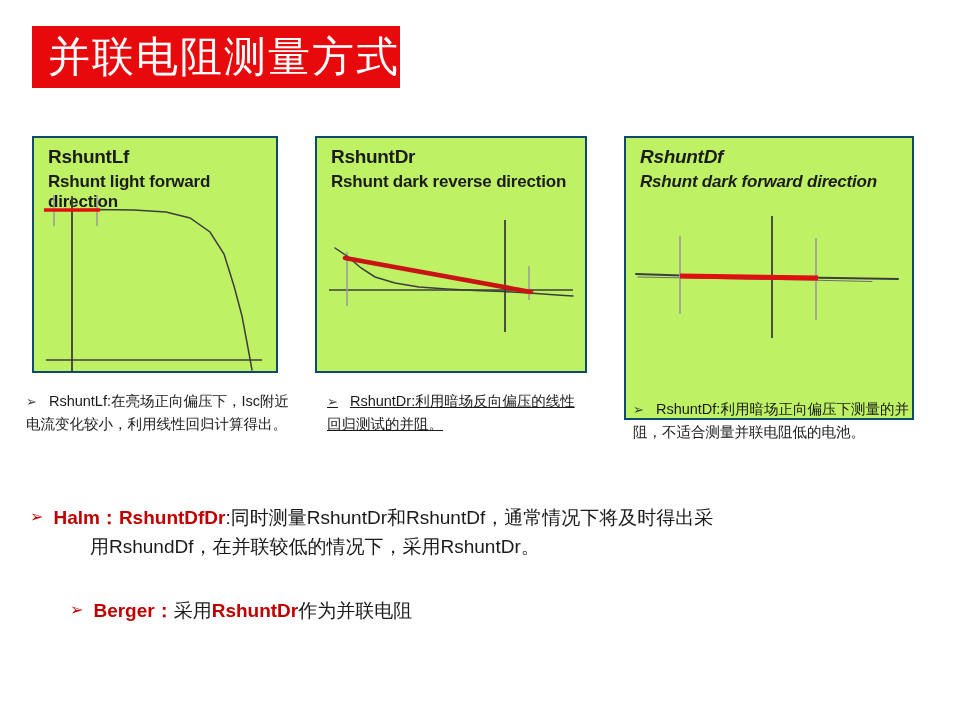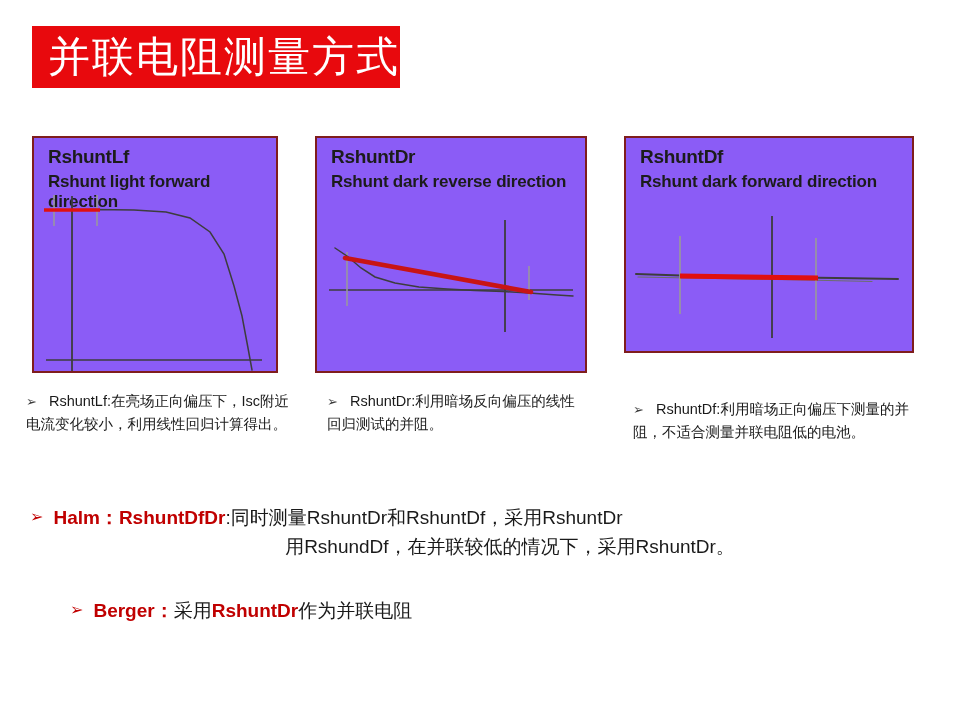--- a/index.html
+++ b/index.html
@@ -46,8 +46,8 @@
   
   .panel {
     position: absolute;
-    background: #8b5cf6;
-    border: 2px solid #7f1d1d;
+    background: #bef264;
+    border: 2px solid #0c4a6e;
     box-sizing: border-box;
     overflow: hidden;
   }

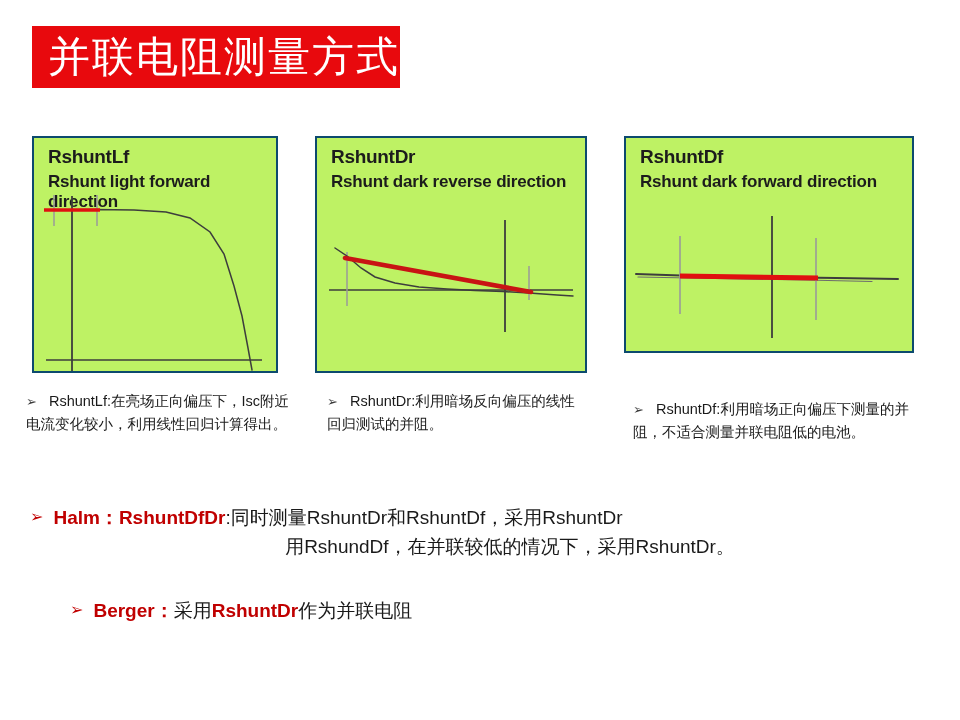--- a/index.html
+++ b/index.html
@@ -53,7 +53,7 @@
   }
   #panel-1 { left: 32px;  top: 136px; width: 246px; height: 237px; }
   #panel-2 { left: 315px; top: 136px; width: 272px; height: 237px; }
-  #panel-3 { left: 624px; top: 136px; width: 290px; height: 217px; }
+  #panel-3 { left: 624px; top: 136px; width: 290px; height: 284px; font-style: italic; }
 
   .panel-title {
     position: absolute;

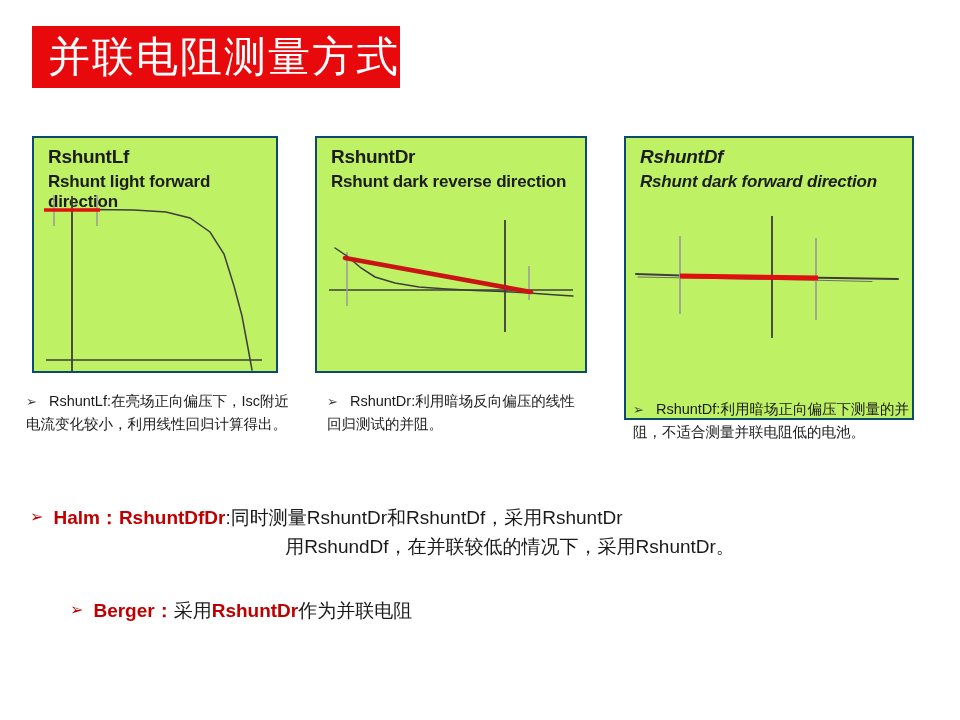--- a/index.html
+++ b/index.html
@@ -88,7 +88,7 @@
     font-family: "Liberation Sans", "DejaVu Sans", sans-serif;
   }
   #note-1 { left: 26px;  top: 390px; width: 268px; }
-  #note-2 { left: 327px; top: 390px; width: 258px; }
+  #note-2 { left: 327px; top: 390px; width: 258px; text-decoration: underline; }
   #note-3 { left: 633px; top: 398px; width: 280px; }
 
   .note .arrow {

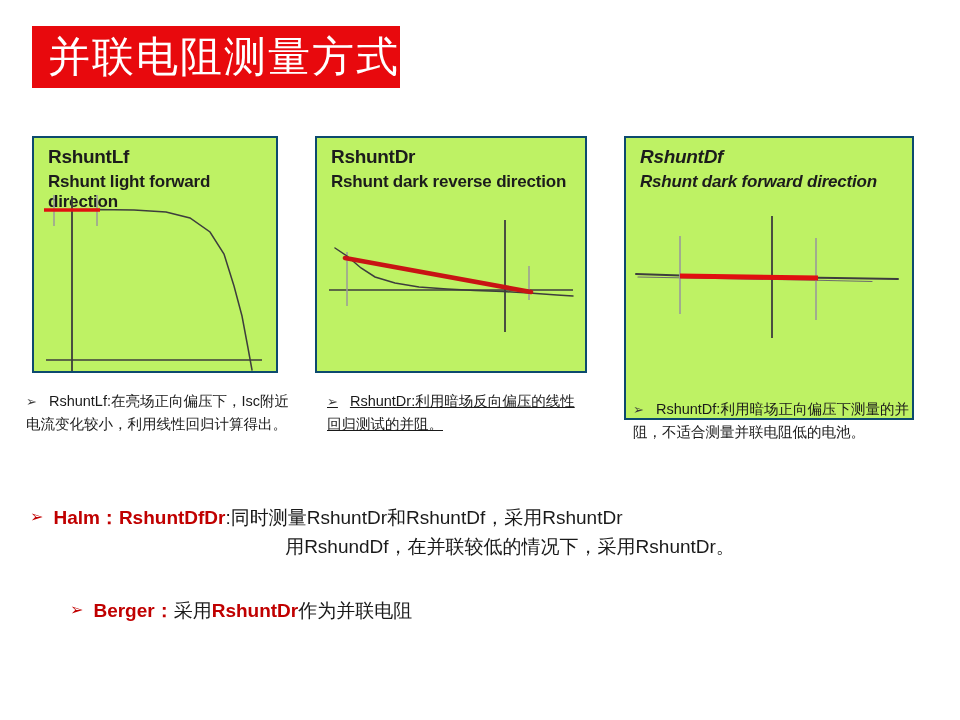--- a/index.html
+++ b/index.html
@@ -204,7 +204,7 @@
   </div>
 
   <div class="concl" id="concl-1">
-    <span class="arrow-red">➢</span><span class="red-bold">Halm：</span><span class="red-bold">RshuntDfDr</span><span class="blk">:同时测量RshuntDr和RshuntDf，采用RshuntDr</span>
+    <span class="arrow-red">➢</span><span class="red-bold">Halm：</span><span class="red-bold">RshuntDfDr</span><span class="blk">:同时测量RshuntDr和RshuntDf，通常情况下将及时得出采</span>
     <span class="indent2 blk">用RshundDf，在并联较低的情况下，采用RshuntDr。</span>
   </div>
 

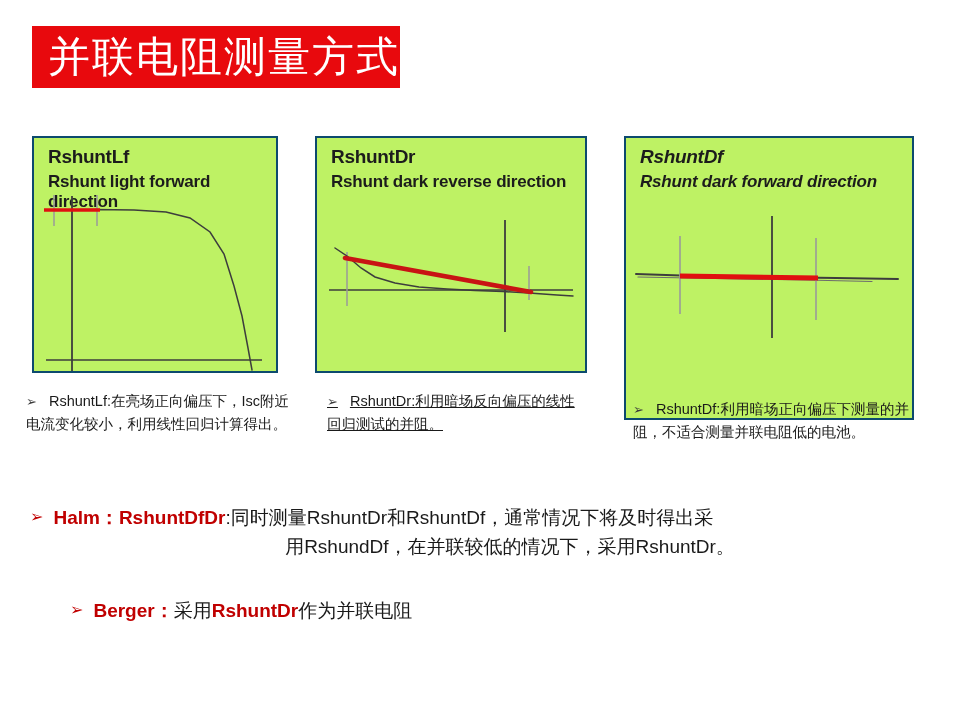--- a/index.html
+++ b/index.html
@@ -126,7 +126,6 @@
   .concl .indent2 {
     display: block;
     padding-left: 60px;
-    text-align: center;
   }
 </style>
 </head>

